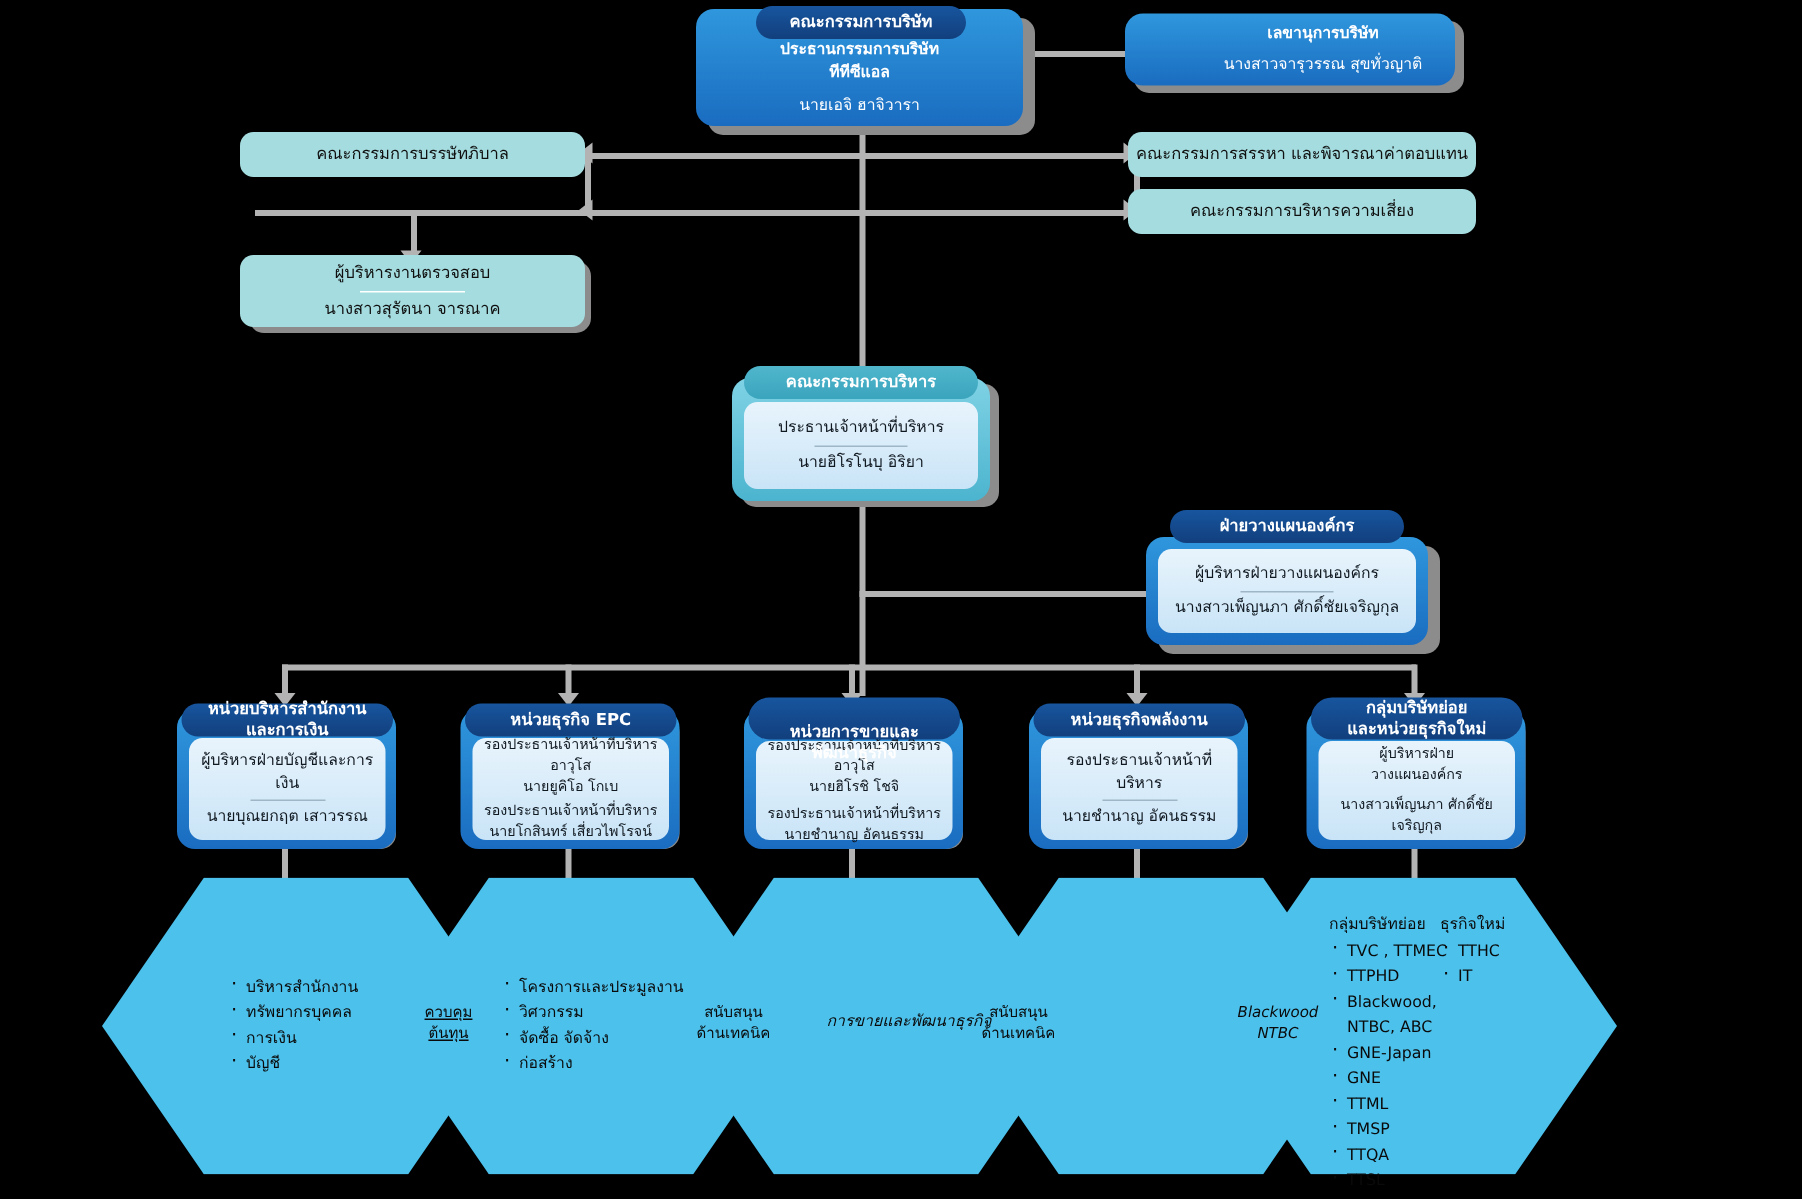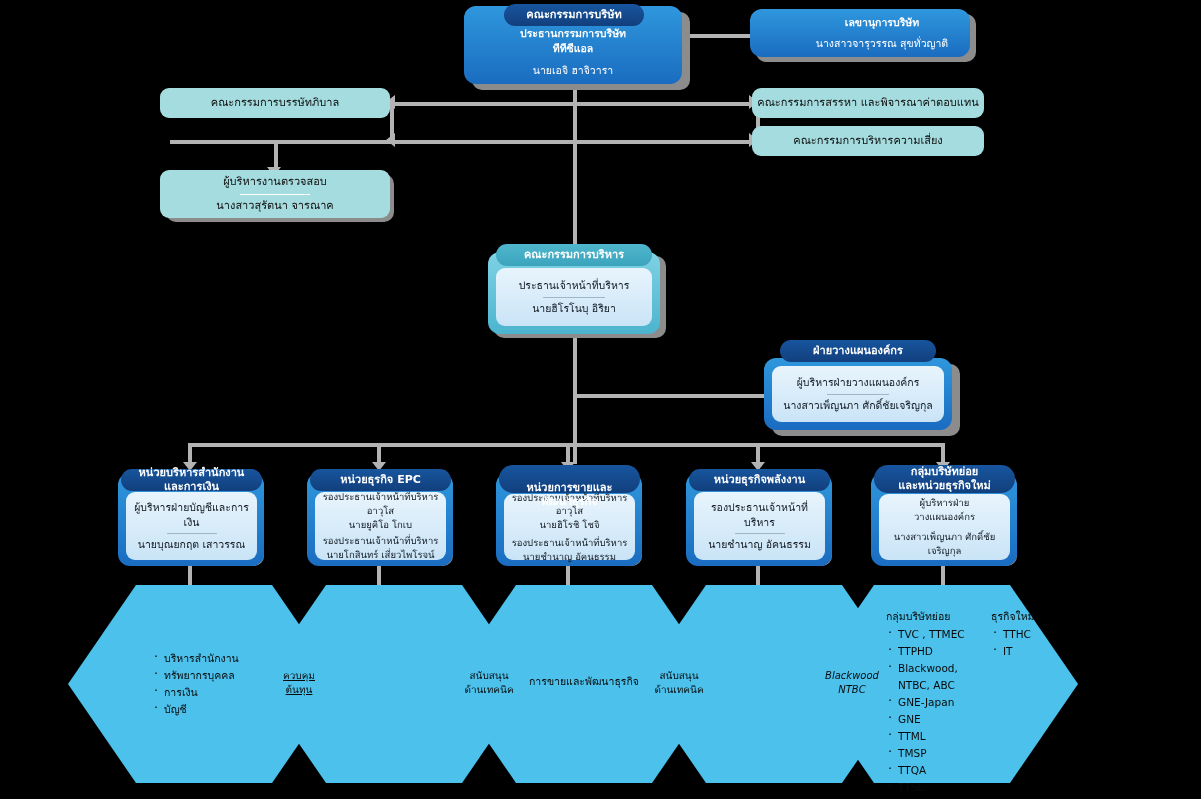--- a/index.html
+++ b/index.html
@@ -345,7 +345,7 @@
 
     </ul>
   </div>
-  <div class="hexlist" style="left:991px; top:608px; width:60px;">
+  <div class="hexlist" style="left:960px; top:608px; width:60px;">
     <div class="listhead">ธุรกิจใหม่</div>
     <ul>
       <li>TTHC</li>

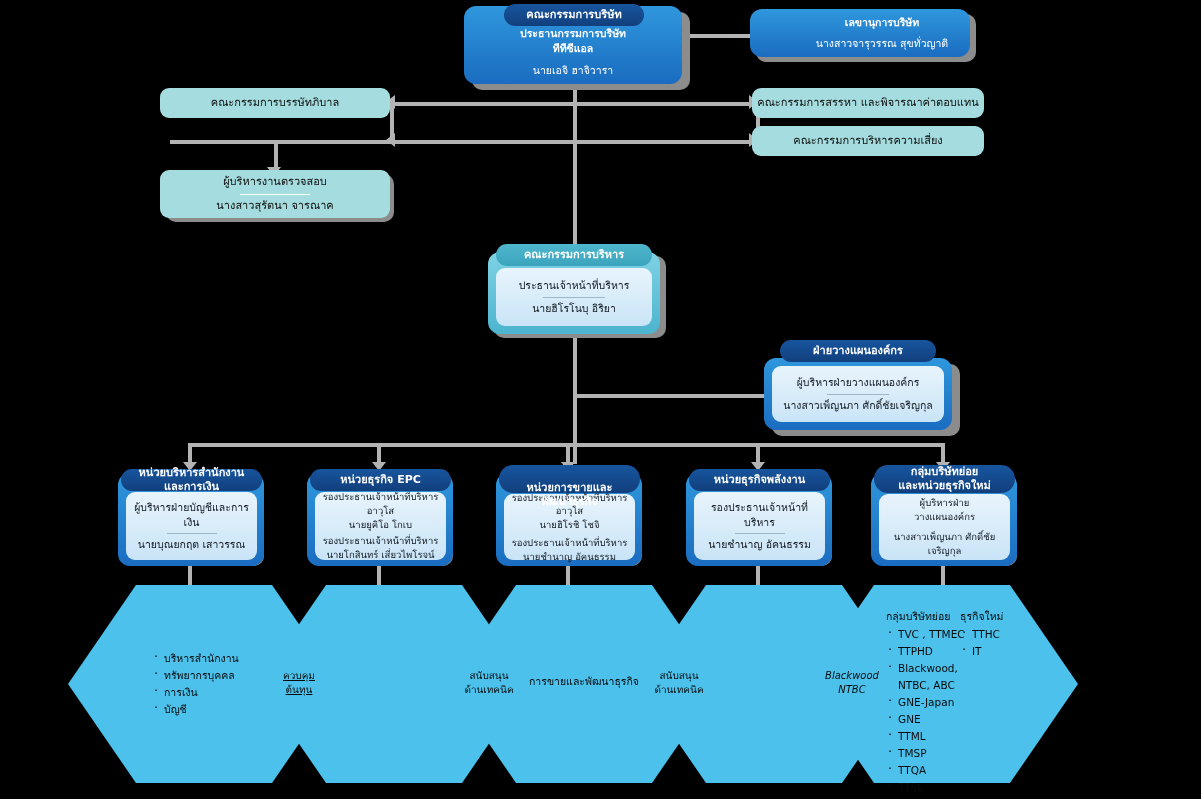--- a/index.html
+++ b/index.html
@@ -322,6 +322,14 @@
     </ul>
   </div>
 
+  <div class="hexlist" style="left:334px; top:650px; width:140px;">
+    <ul>
+      <li>โครงการและประมูลงาน</li>
+      <li>วิศวกรรม</li>
+      <li>จัดซื้อ จัดจ้าง</li>
+      <li>ก่อสร้าง</li>
+    </ul>
+  </div>
 
   <div class="hexlabel" style="left:490px; top:664px; width:188px; height:36px;">
     <span style="white-space:pre-line;">การขายและพัฒนาธุรกิจ</span>

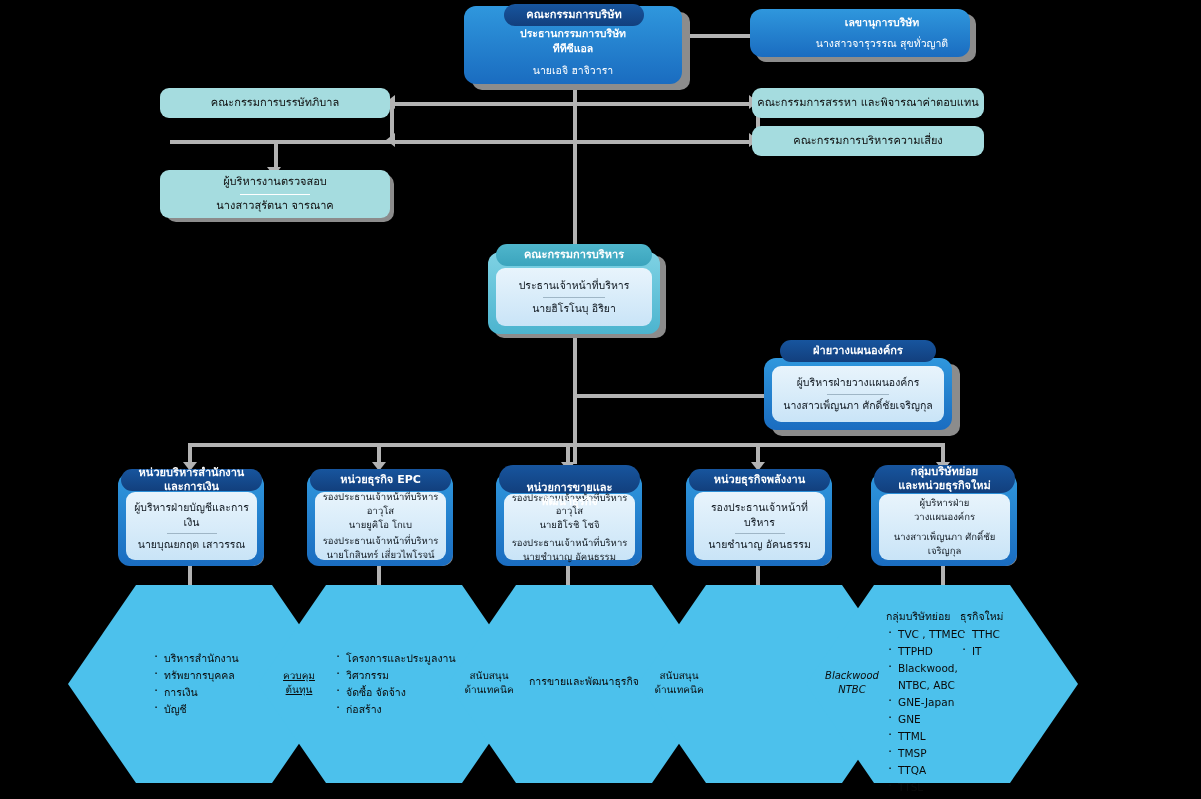--- a/index.html
+++ b/index.html
@@ -331,7 +331,7 @@
     </ul>
   </div>
 
-  <div class="hexlabel" style="left:490px; top:664px; width:188px; height:36px;">
+  <div class="hexlabel" style="left:512px; top:664px; width:188px; height:36px;font-style:italic;">
     <span style="white-space:pre-line;">การขายและพัฒนาธุรกิจ</span>
   </div>
 

